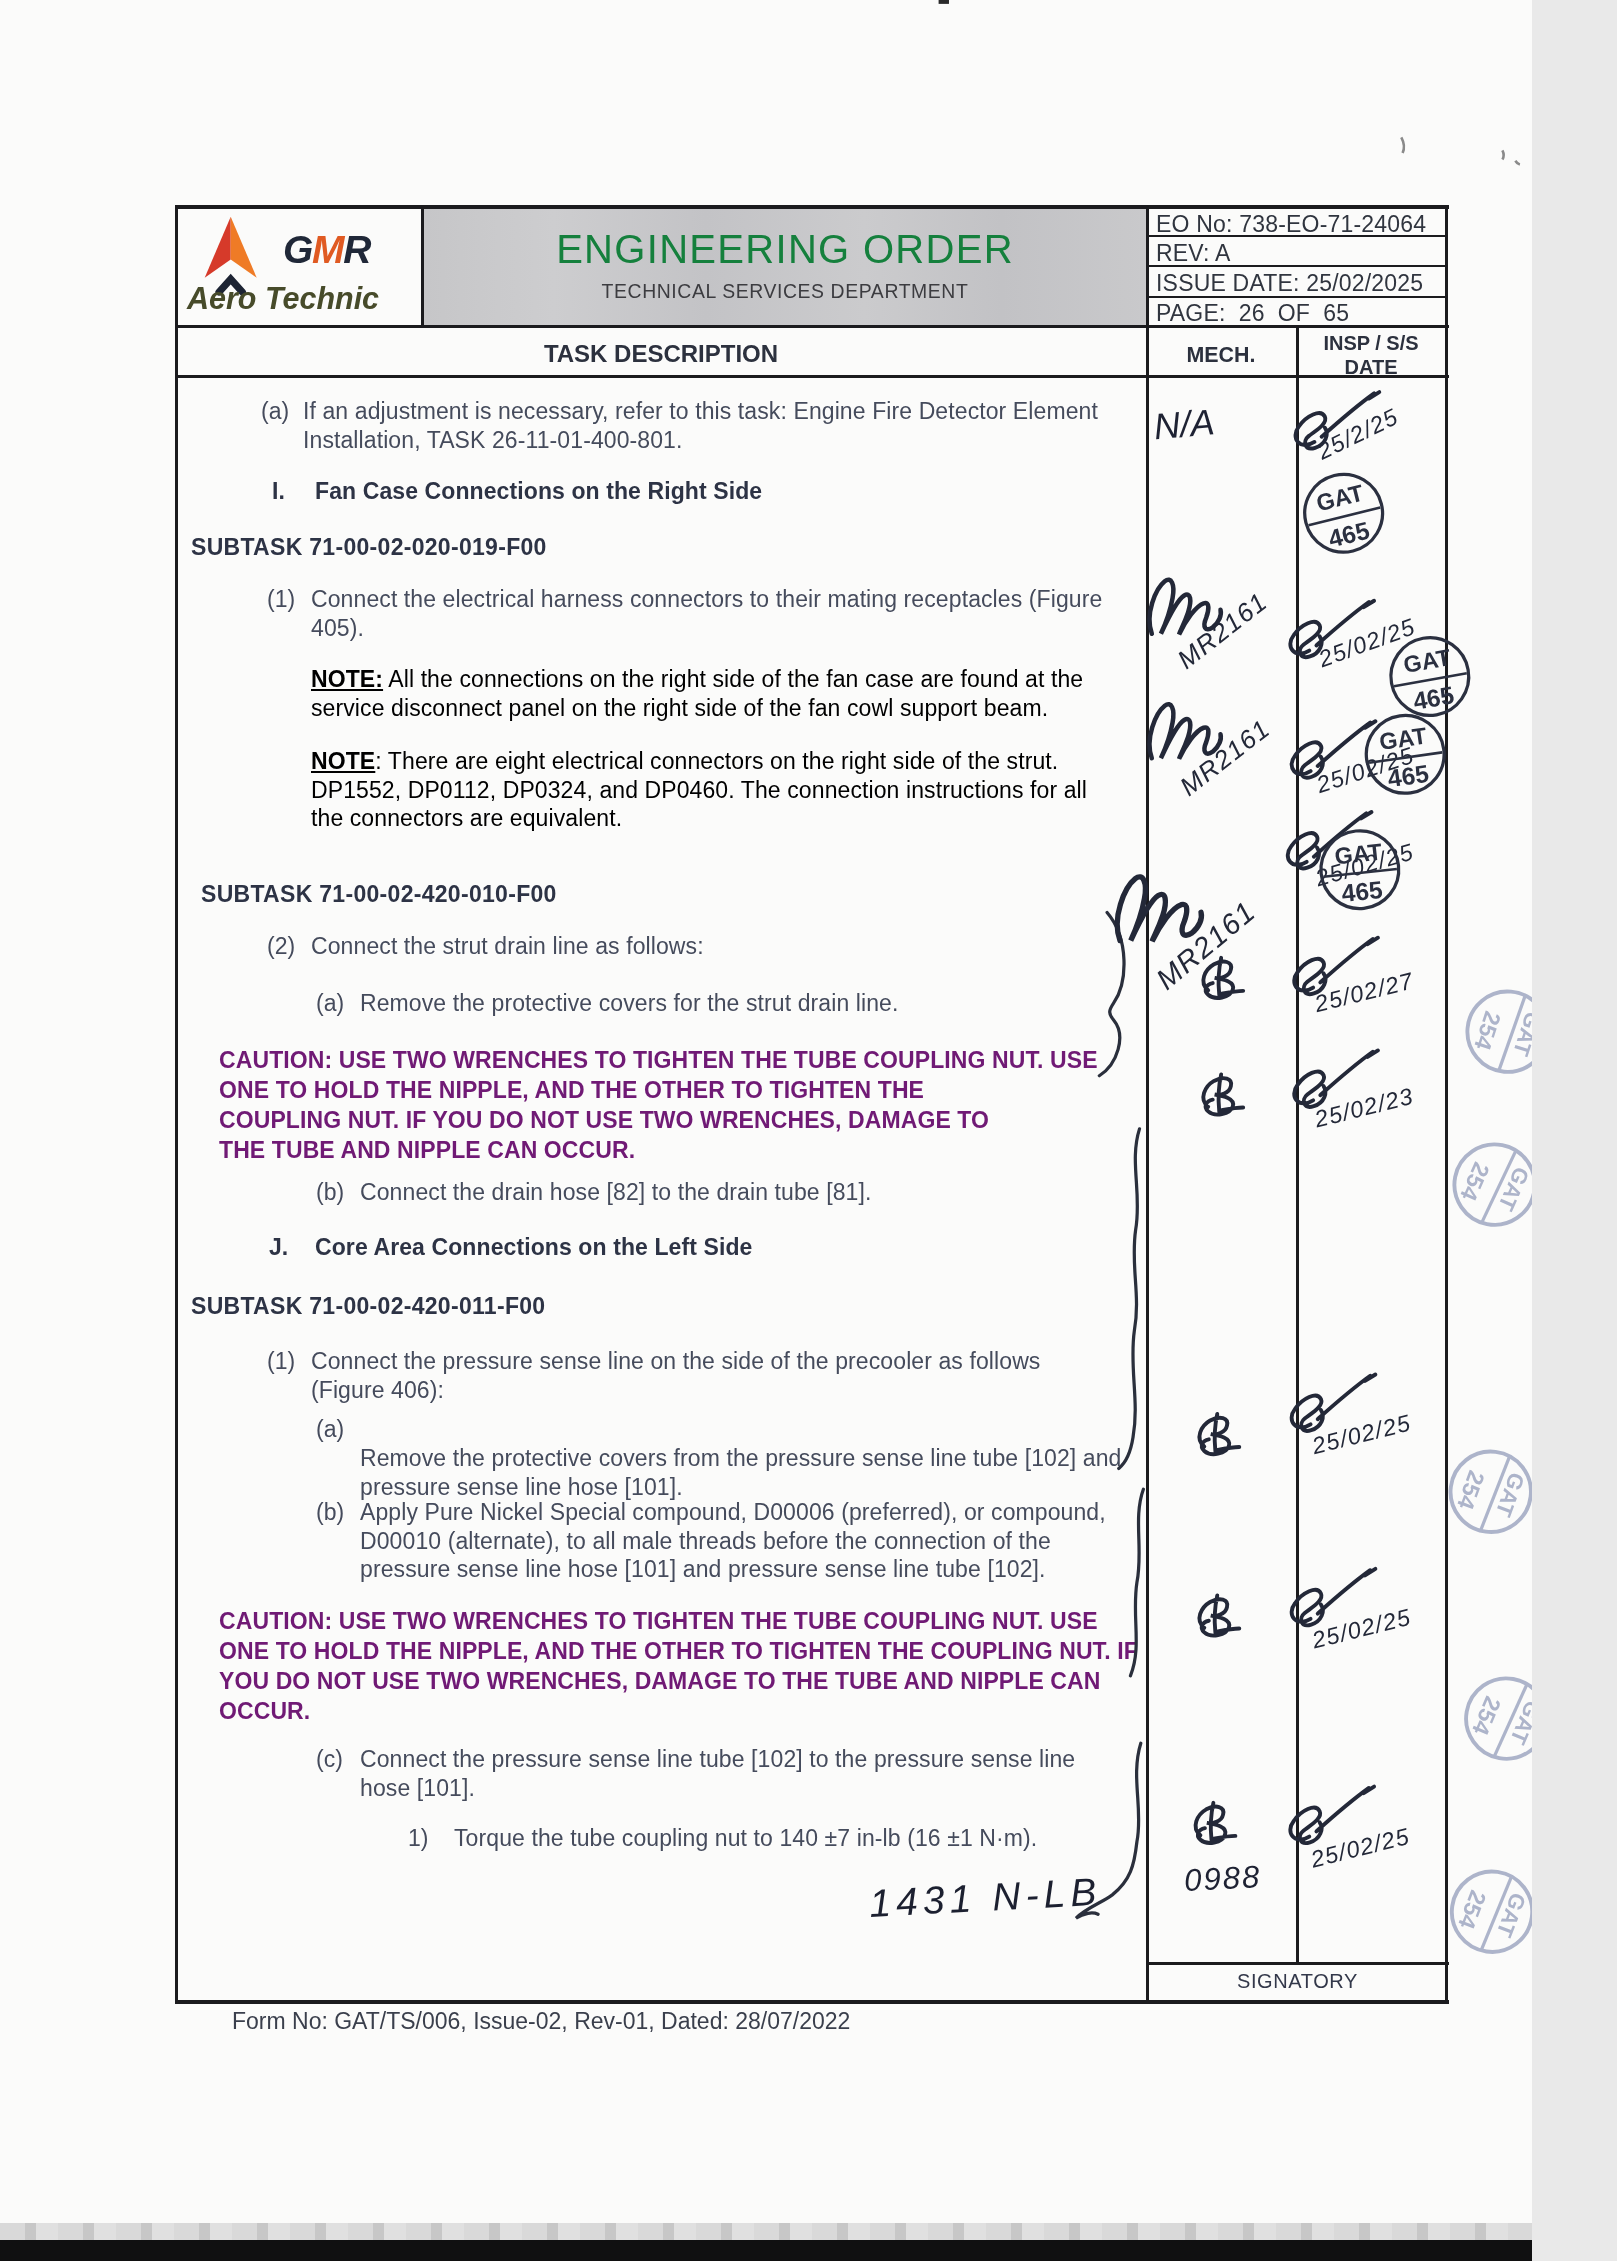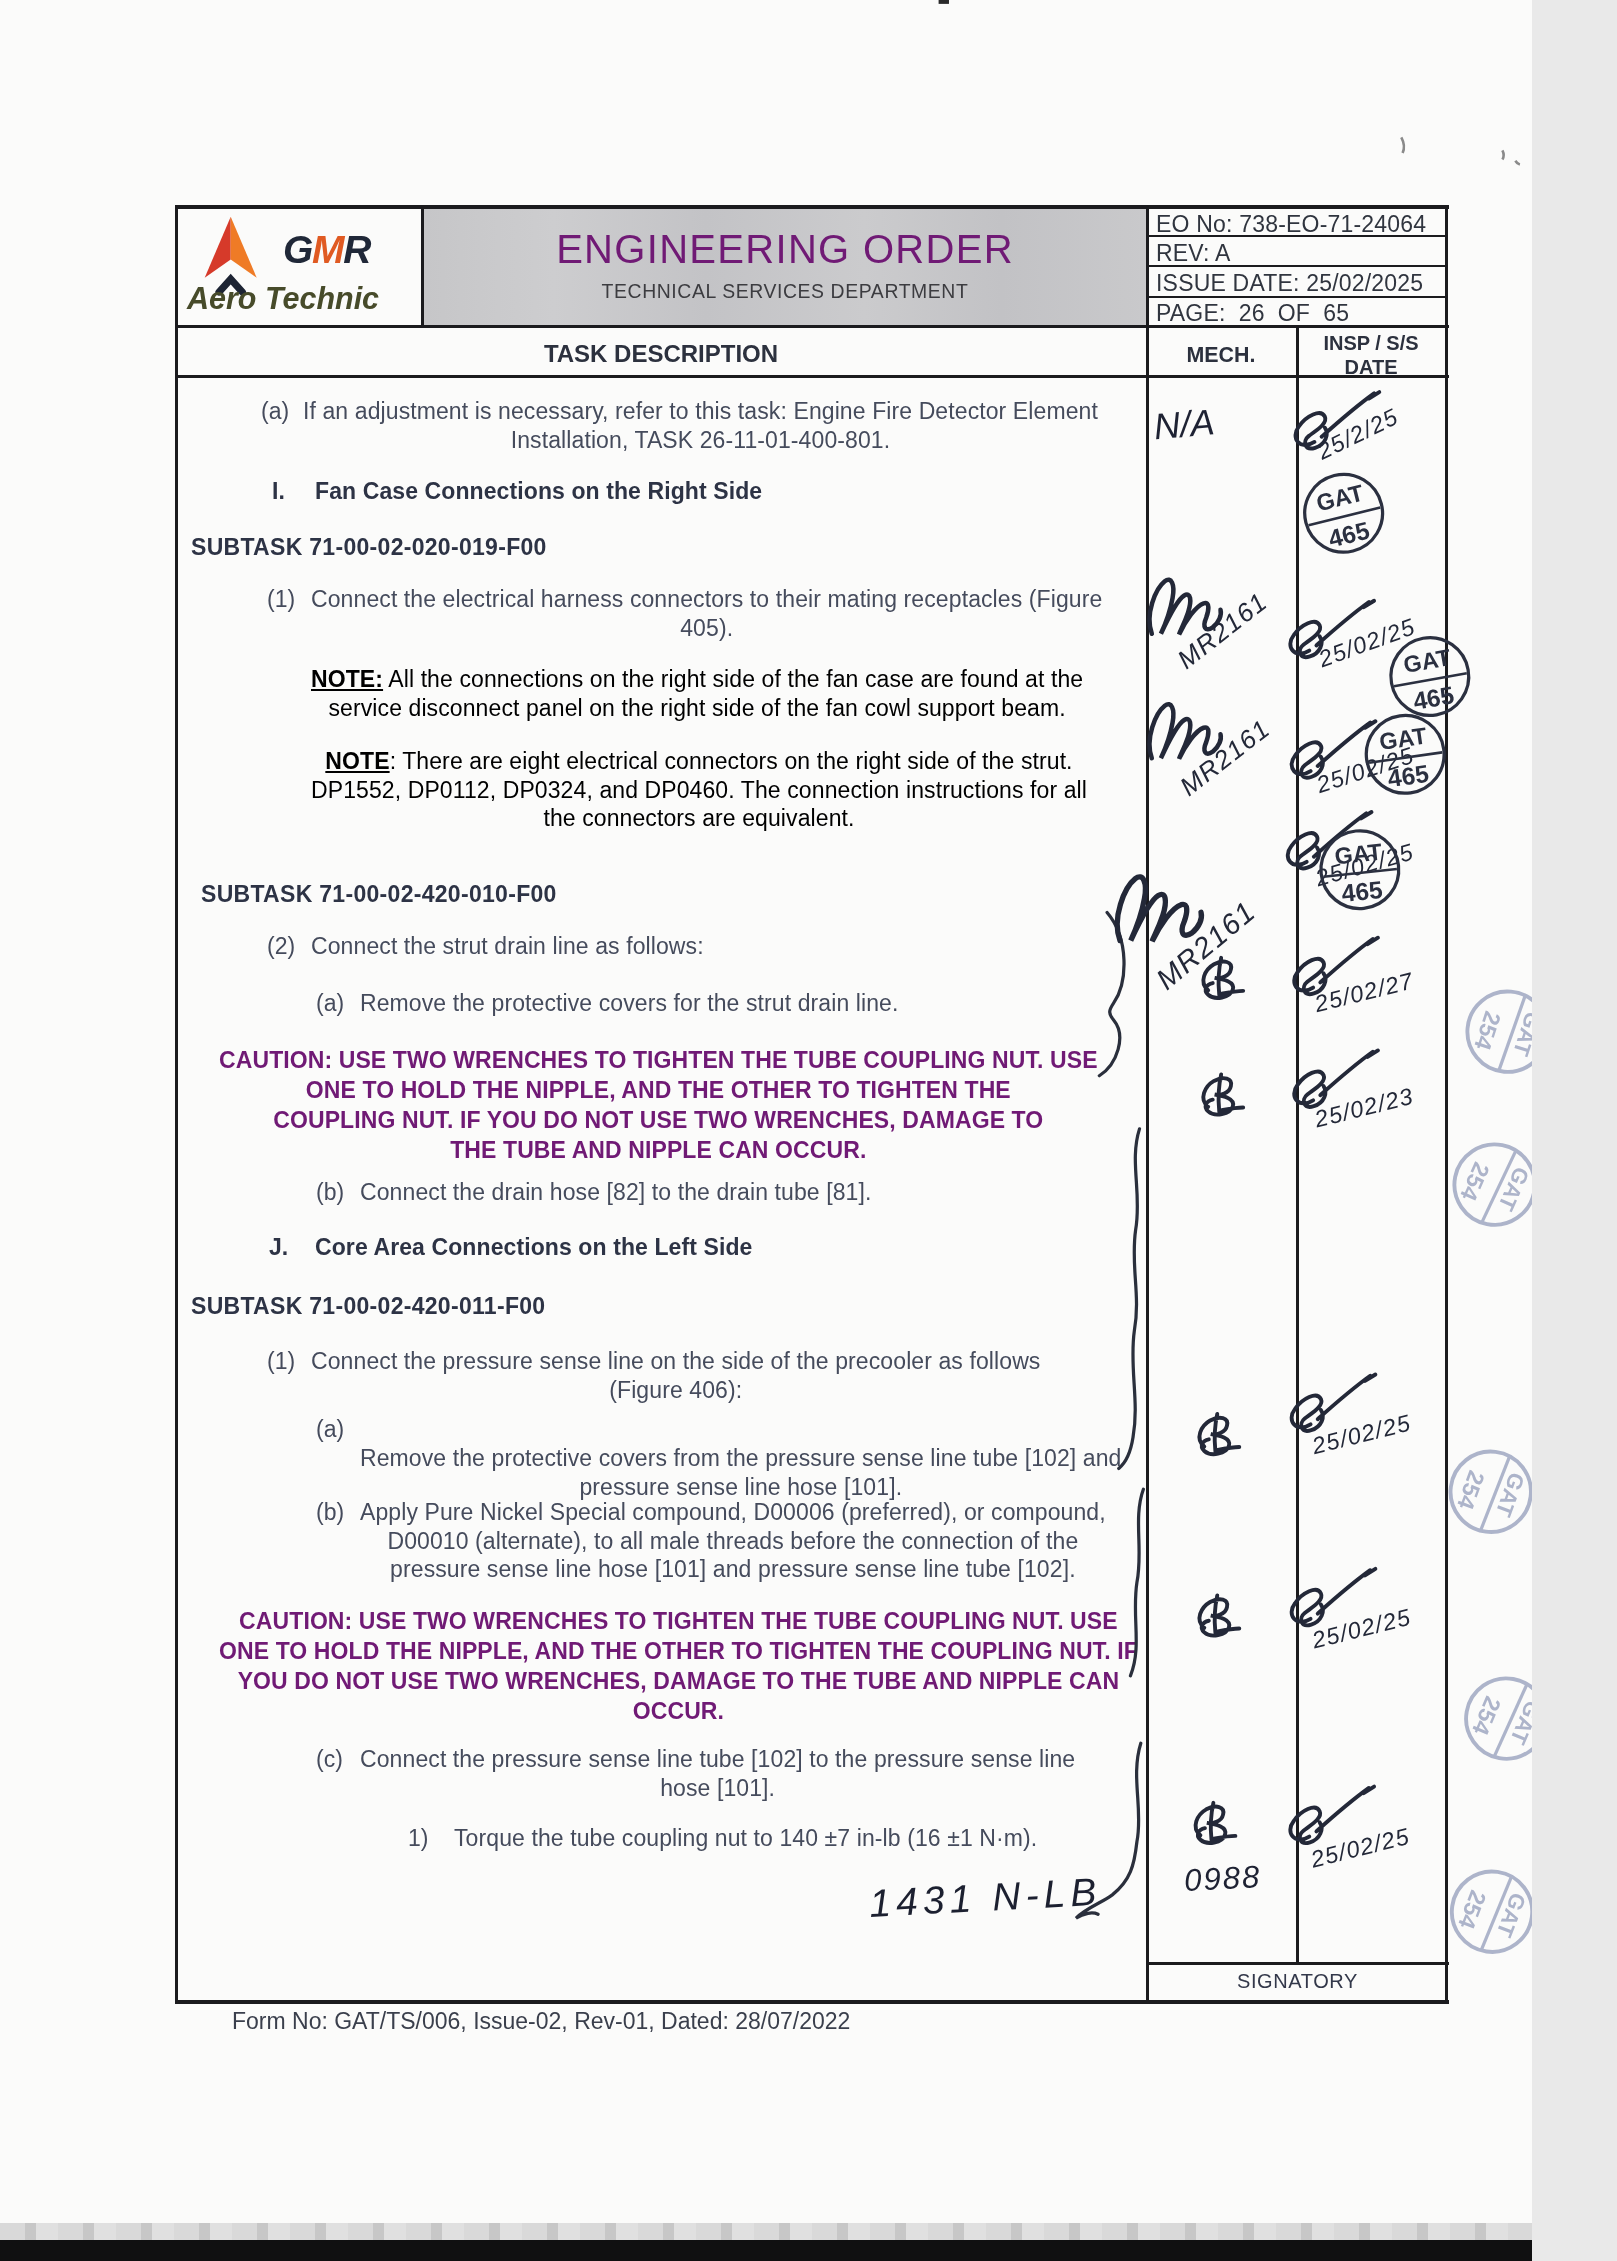--- a/index.html
+++ b/index.html
@@ -59,7 +59,7 @@
   <div class="txt" style="left:283px;top:228px;font-size:39px;font-weight:800;letter-spacing:-1.3px;color:#202838;font-style:italic"><span>G</span><span style="color:#e05a22">M</span><span>R</span></div>
   <div class="txt" style="left:187px;top:281px;font-size:30.5px;font-weight:bold;font-style:italic;color:#474b2a">Aero Technic</div>
 
-  <div class="hdr-center" style="top:227px;font-size:40px;font-weight:500;letter-spacing:1.3px;color:#701a75">ENGINEERING ORDER</div>
+  <div class="hdr-center" style="top:227px;font-size:40px;font-weight:500;letter-spacing:1.3px;color:#15803d">ENGINEERING ORDER</div>
   <div class="hdr-center" style="top:280px;font-size:19.4px;letter-spacing:0.6px;color:#3c3c40">TECHNICAL SERVICES DEPARTMENT</div>
 
   <div class="info-txt" style="top:211px">EO No: 738-EO-71-24064</div>

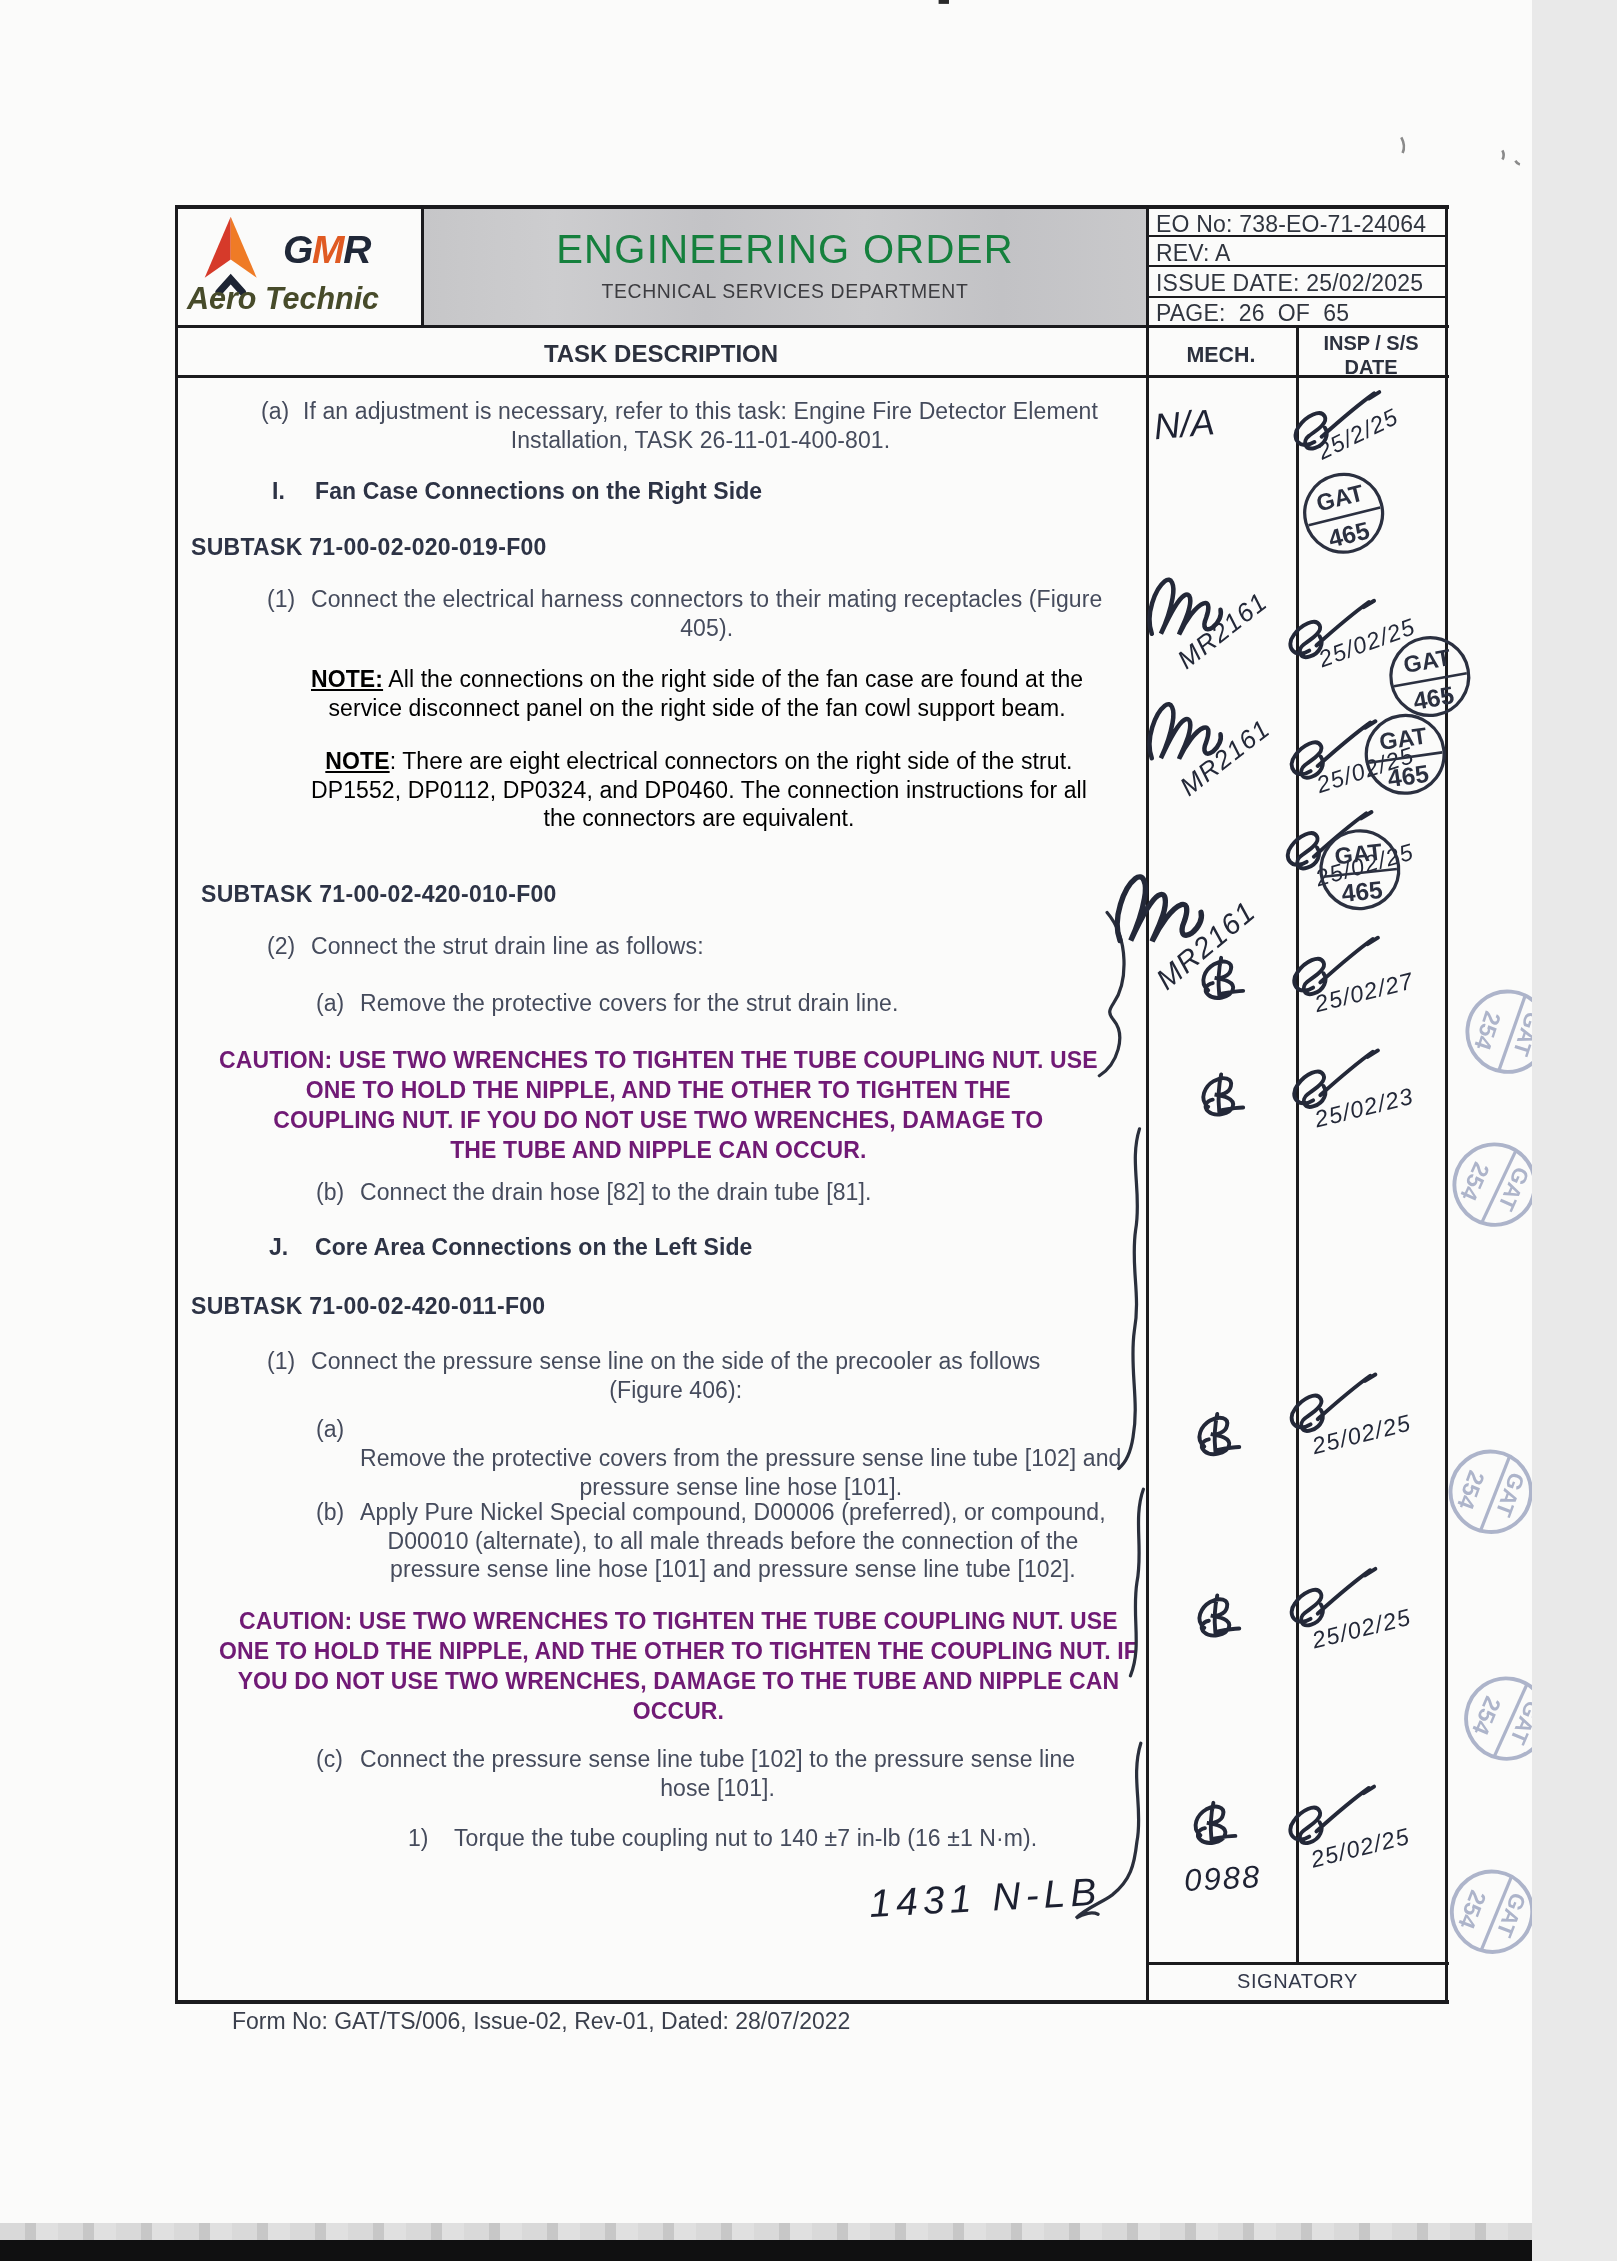--- a/index.html
+++ b/index.html
@@ -12,7 +12,7 @@
   .tline{position:absolute;background:#1b1b1e;}
   .txt{position:absolute;white-space:nowrap;}
   .ln{white-space:nowrap;display:block;}
-  .body-block{position:absolute;font-size:23px;line-height:28.5px;color:#454b5c;letter-spacing:0.1px;text-align:center;}
+  .body-block{position:absolute;font-size:23px;line-height:28.5px;color:#454b5c;letter-spacing:0.1px;}
   .lbl{position:absolute;font-size:23px;line-height:28.5px;color:#454b5c;}
   .b{font-weight:bold;color:#2d3345;}
   .blue{color:#000000;}

